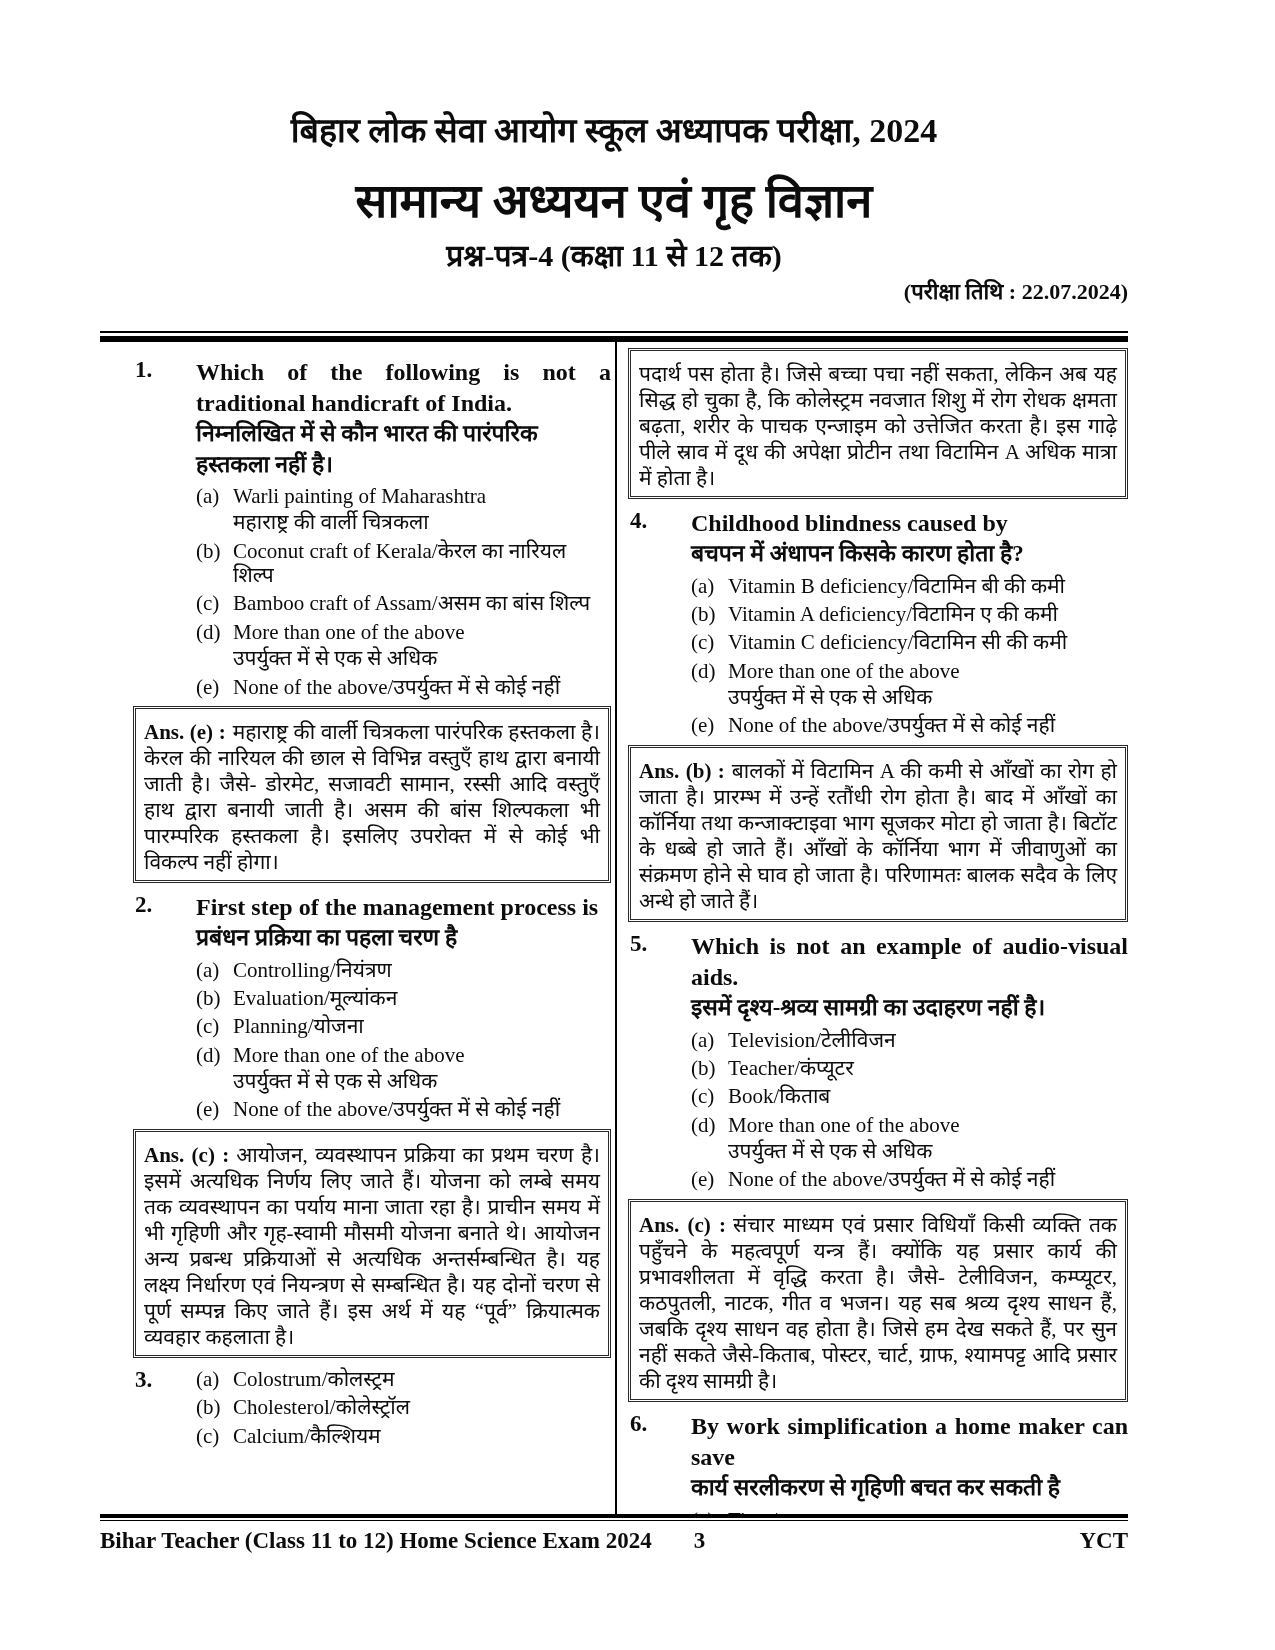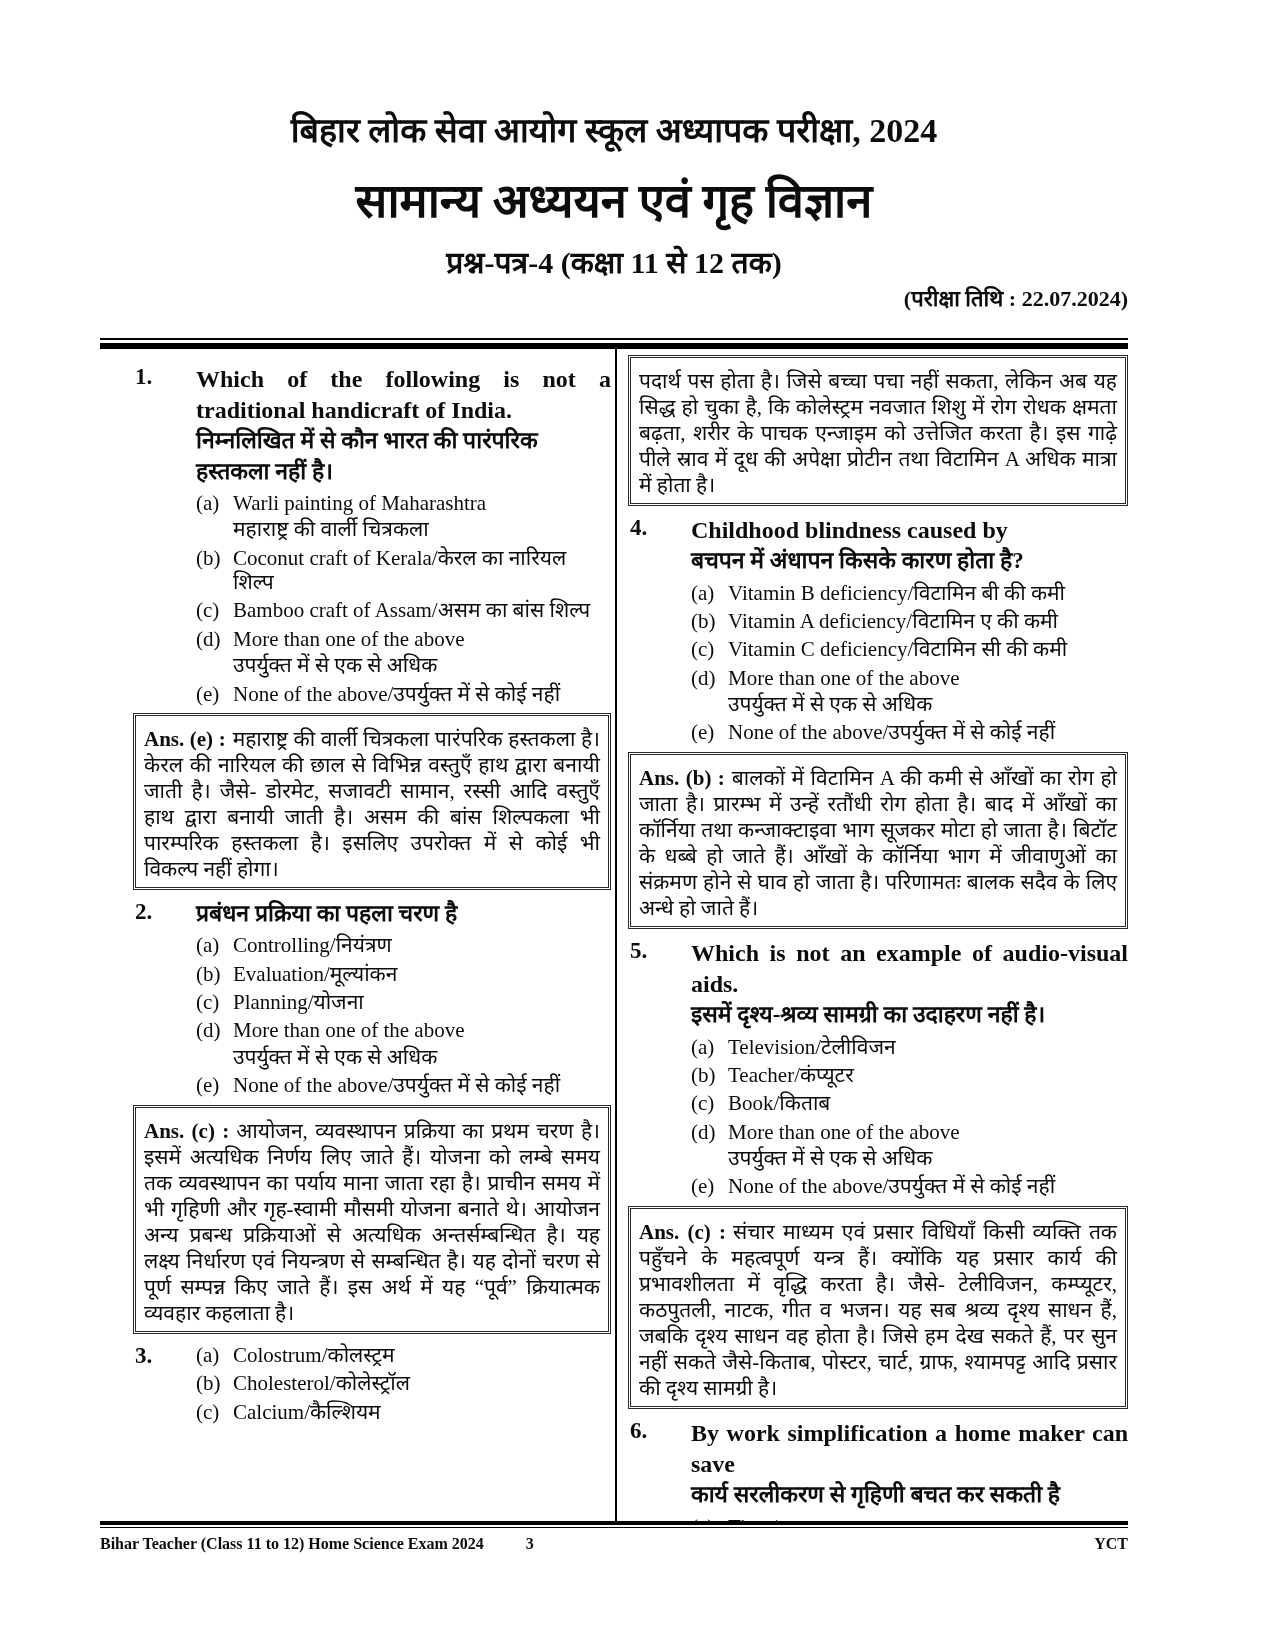--- a/index.html
+++ b/index.html
@@ -11,7 +11,7 @@
   .header{text-align:center;padding-top:110px;}
   .h-t1{font-size:34px;font-weight:bold;line-height:1.25;}
   .h-t2{font-size:47px;font-weight:bold;line-height:1.2;margin-top:20px;}
-  .h-t3{font-size:30px;font-weight:bold;margin-top:12px;}
+  .h-t3{font-size:30px;font-weight:bold;margin-top:5px;}
   .h-row4{position:relative;margin-top:8px;height:42px;}
   .h-t4{font-size:29px;font-weight:bold;display:inline-block;}
   .h-date{position:absolute;right:0;bottom:20px;font-size:22px;font-weight:bold;}

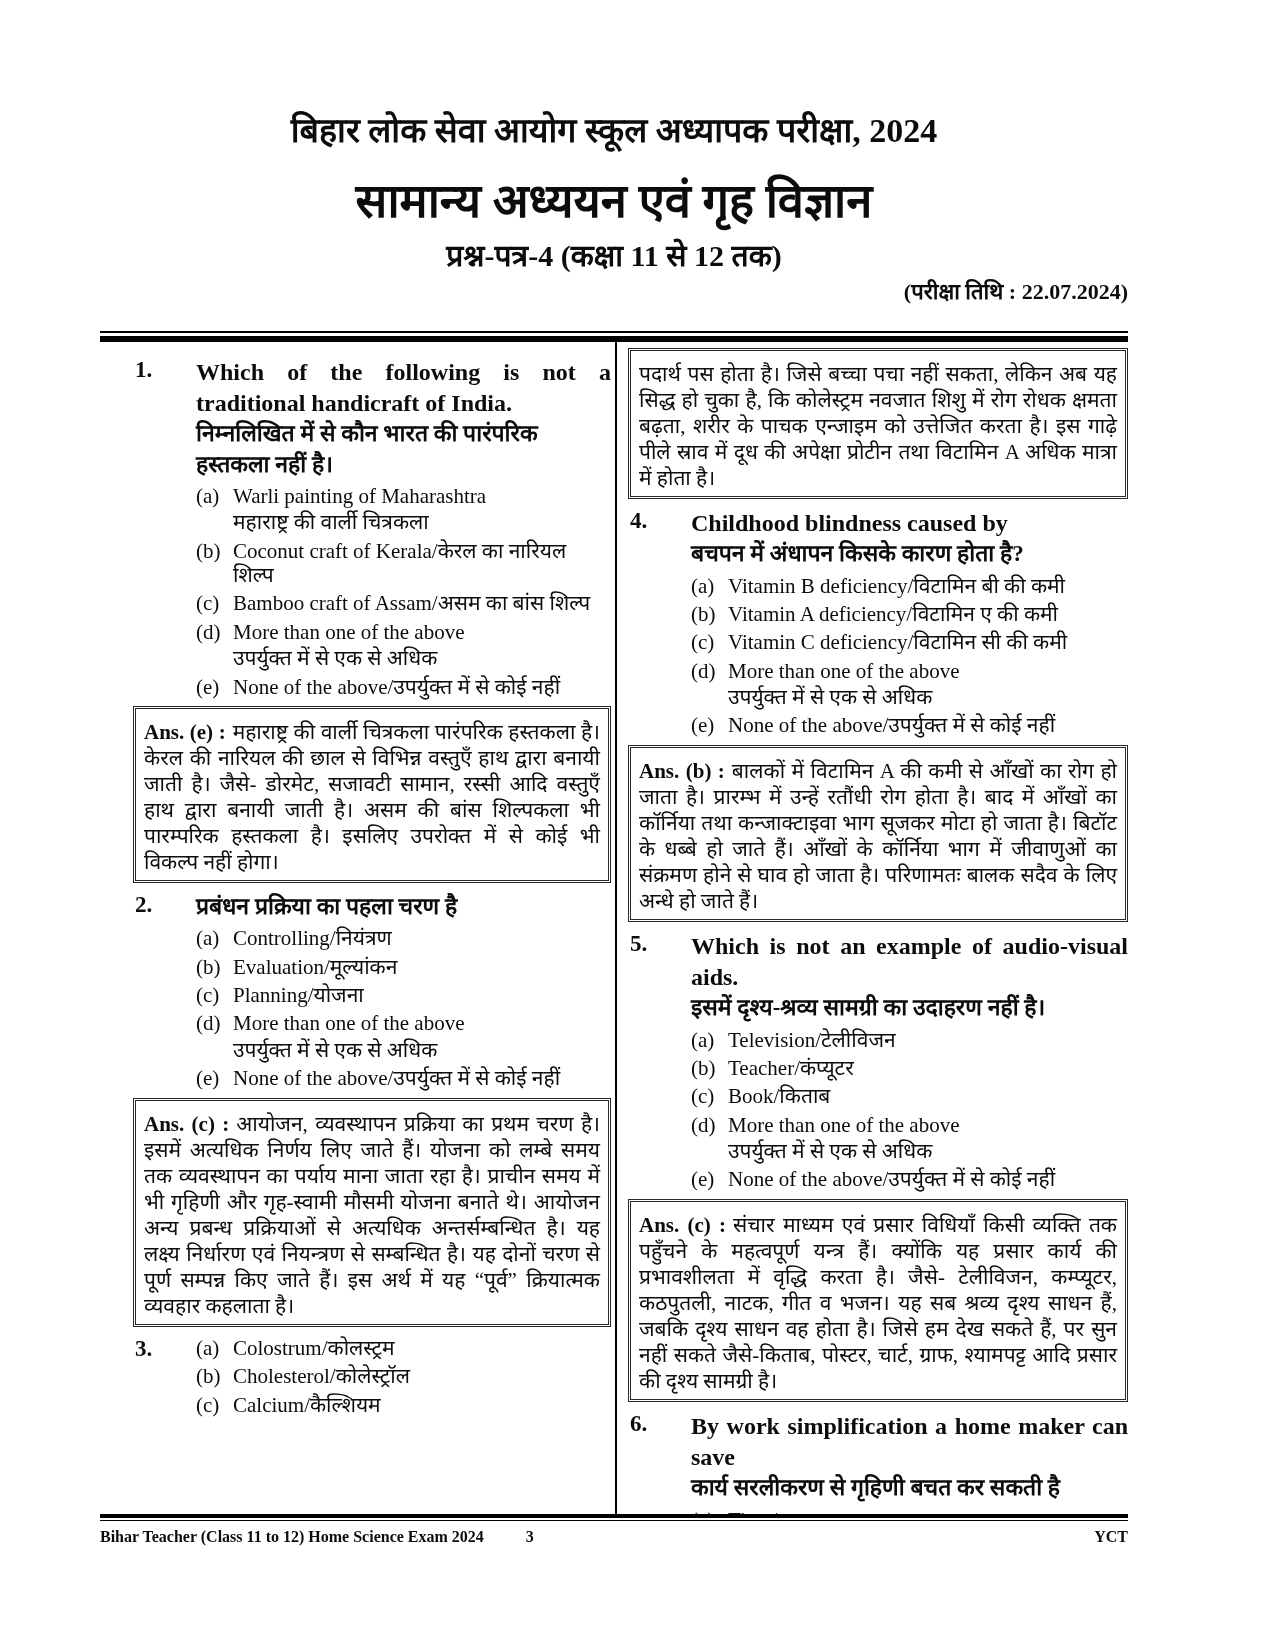--- a/index.html
+++ b/index.html
@@ -97,6 +97,7 @@
 
       <div class="q">
         <span class="q-num">2.</span>
+        <div class="q-en">First step of the management process is</div>
         <div class="q-hi">प्रबंधन प्रक्रिया का पहला चरण है</div>
         <div class="opt">
           <span class="opt-letter">(a)</span>

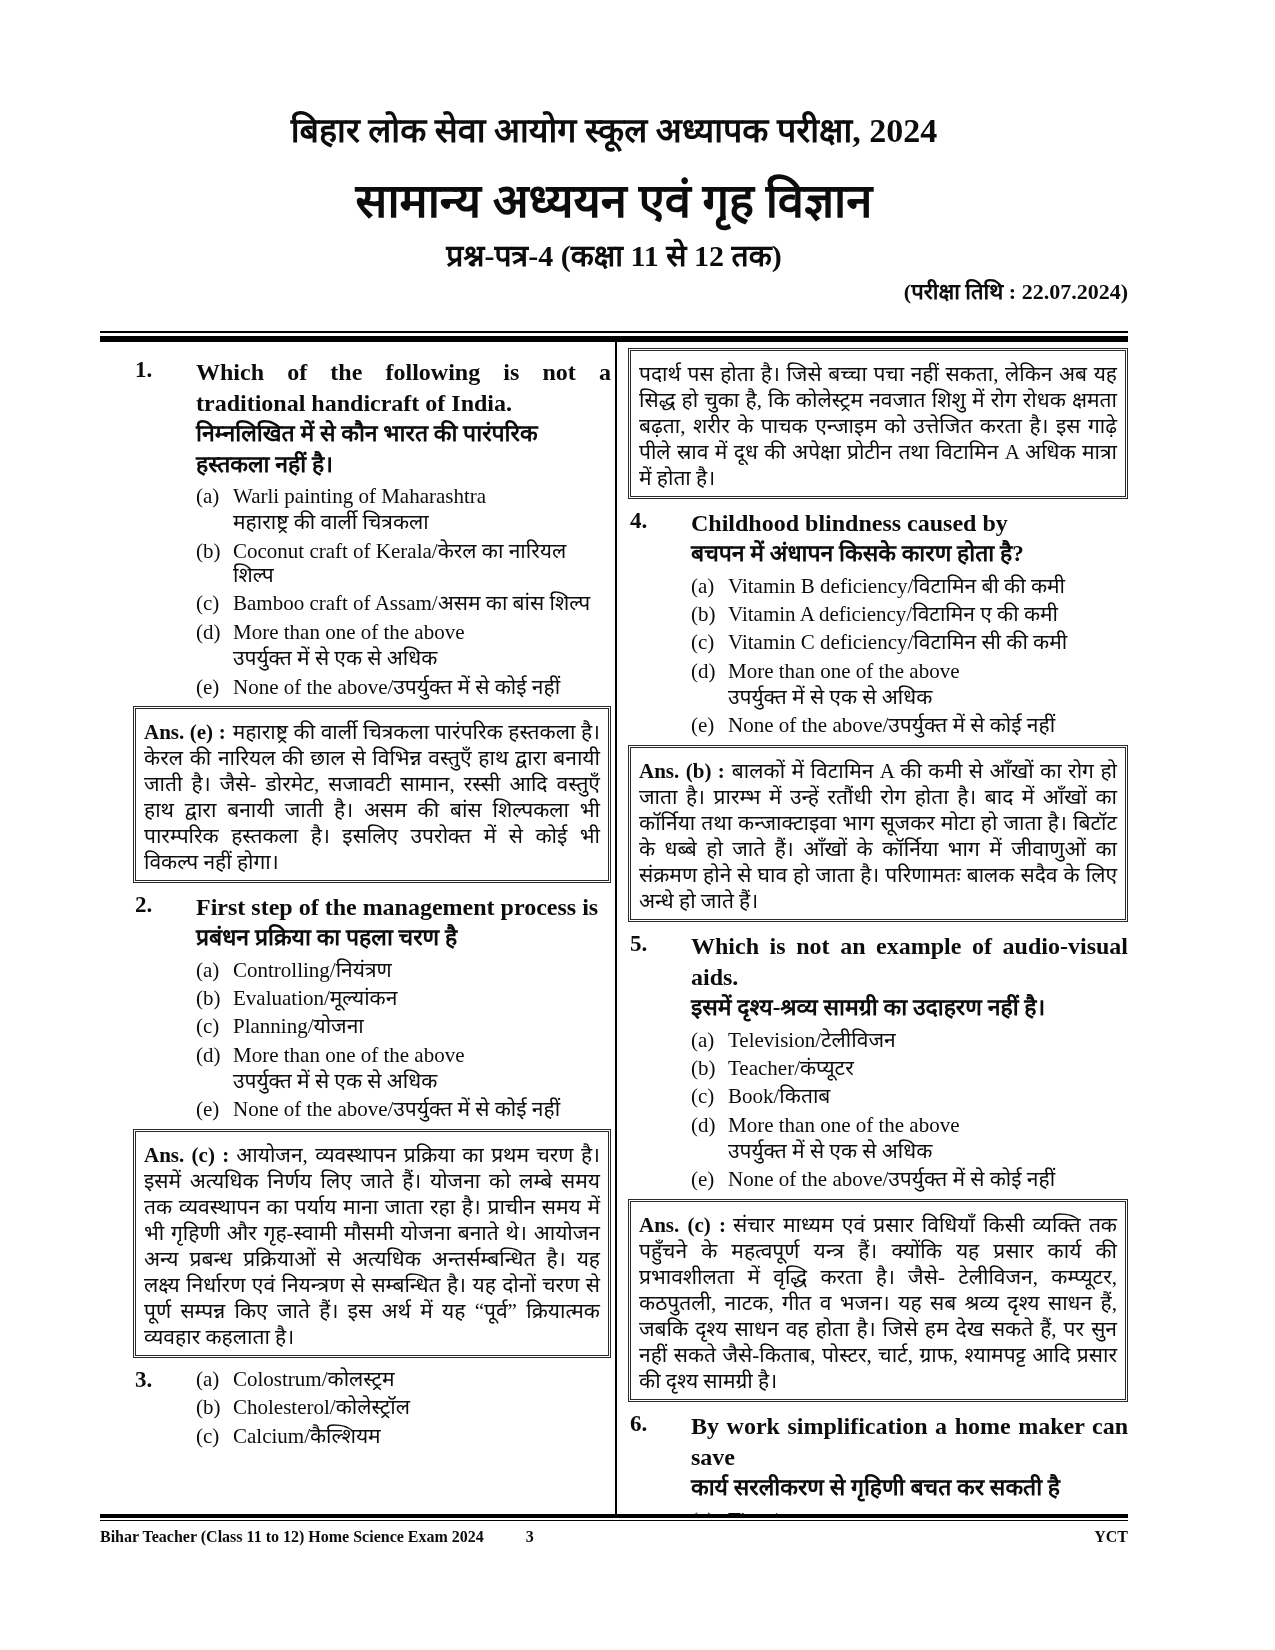--- a/index.html
+++ b/index.html
@@ -41,7 +41,7 @@
   .ans-label{margin-right:7px;white-space:nowrap;}
 
   
-  .footer{display:flex;align-items:baseline;margin-top:7px;font-weight:bold;font-size:16px;}
+  .footer{display:flex;align-items:baseline;margin-top:7px;font-weight:bold;font-size:23px;}
   .footer .pageno{margin-left:42px;}
   .footer .brand{margin-left:auto;}
 </style>

